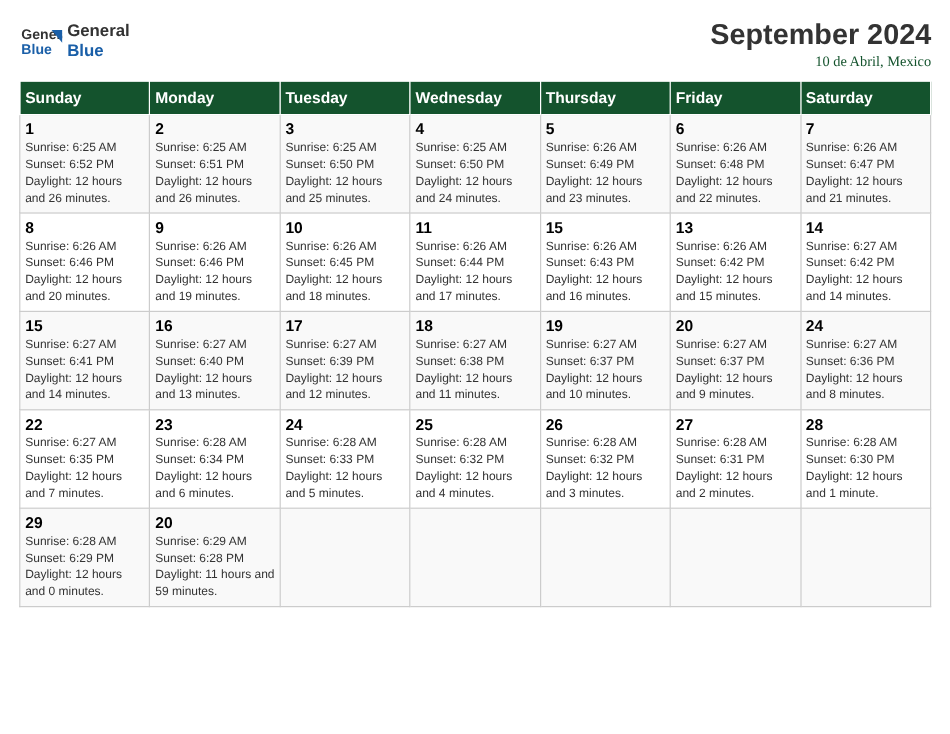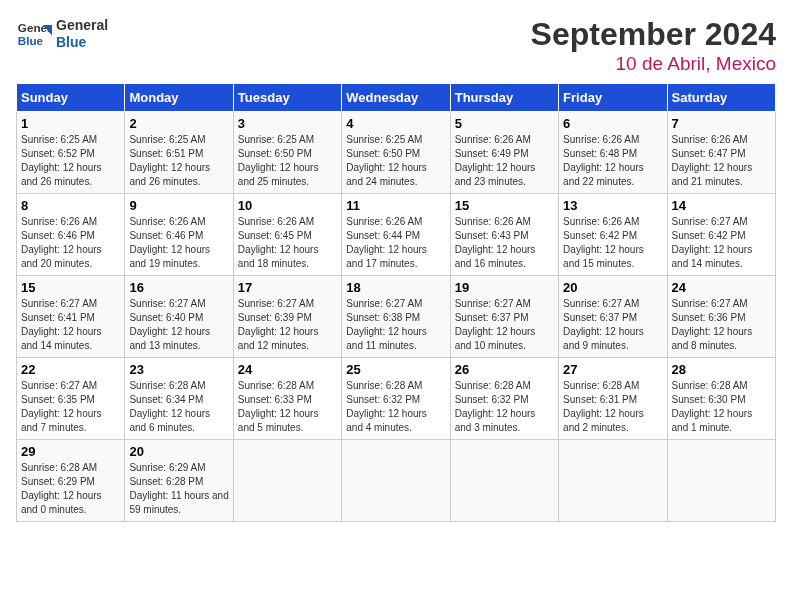--- a/index.html
+++ b/index.html
@@ -29,7 +29,7 @@
       text-align: right;
     }
     .main-title {
-      font-size: 32px;
+      font-size: 24px;
       font-weight: bold;
       color: #333;
     }

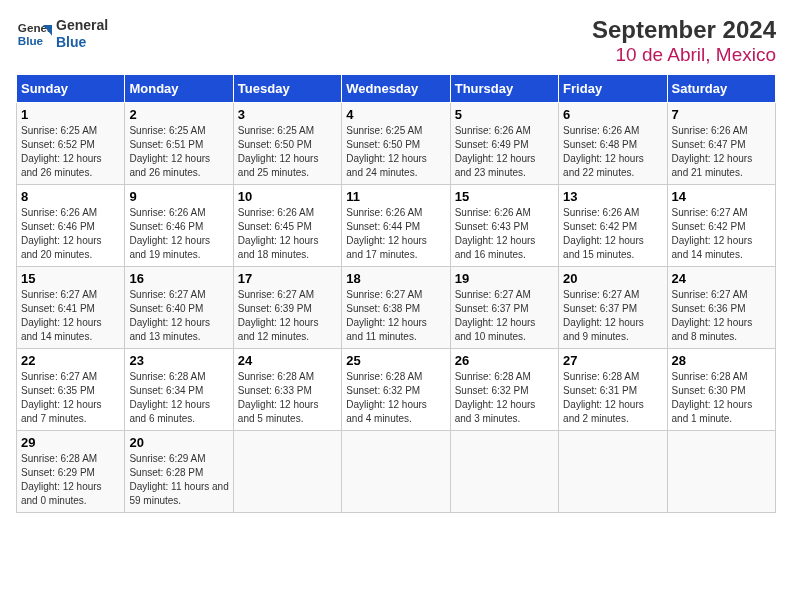--- a/index.html
+++ b/index.html
@@ -34,8 +34,9 @@
       color: #333;
     }
     .subtitle {
-      font-size: 19px;
-      color: #be185d;
+      font-size: 12px;
+      color: #14532d;
+      font-family: Liberation Serif, serif;
     }
     table {
       width: 100%;

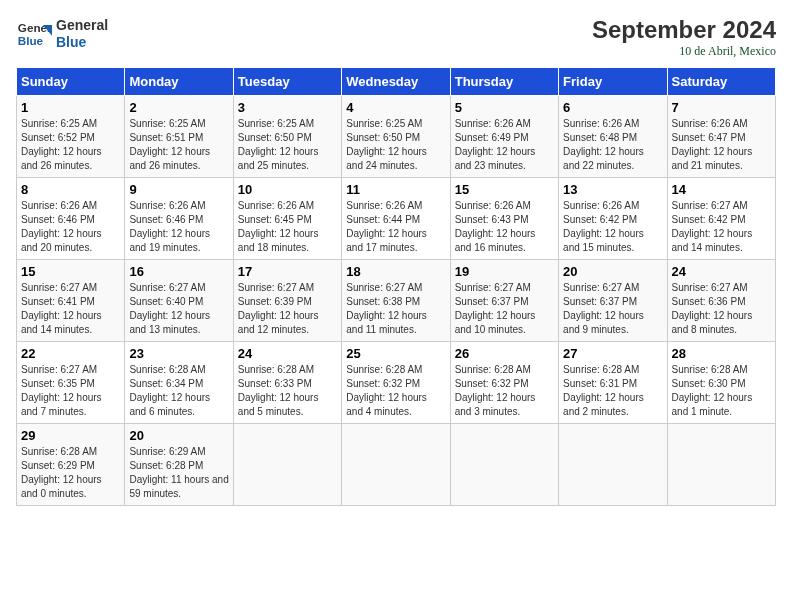--- a/index.html
+++ b/index.html
@@ -44,7 +44,7 @@
       font-size: 11px;
     }
     thead th {
-      background-color: #1d4ed8;
+      background-color: #14532d;
       color: white;
       padding: 6px 4px;
       text-align: left;

